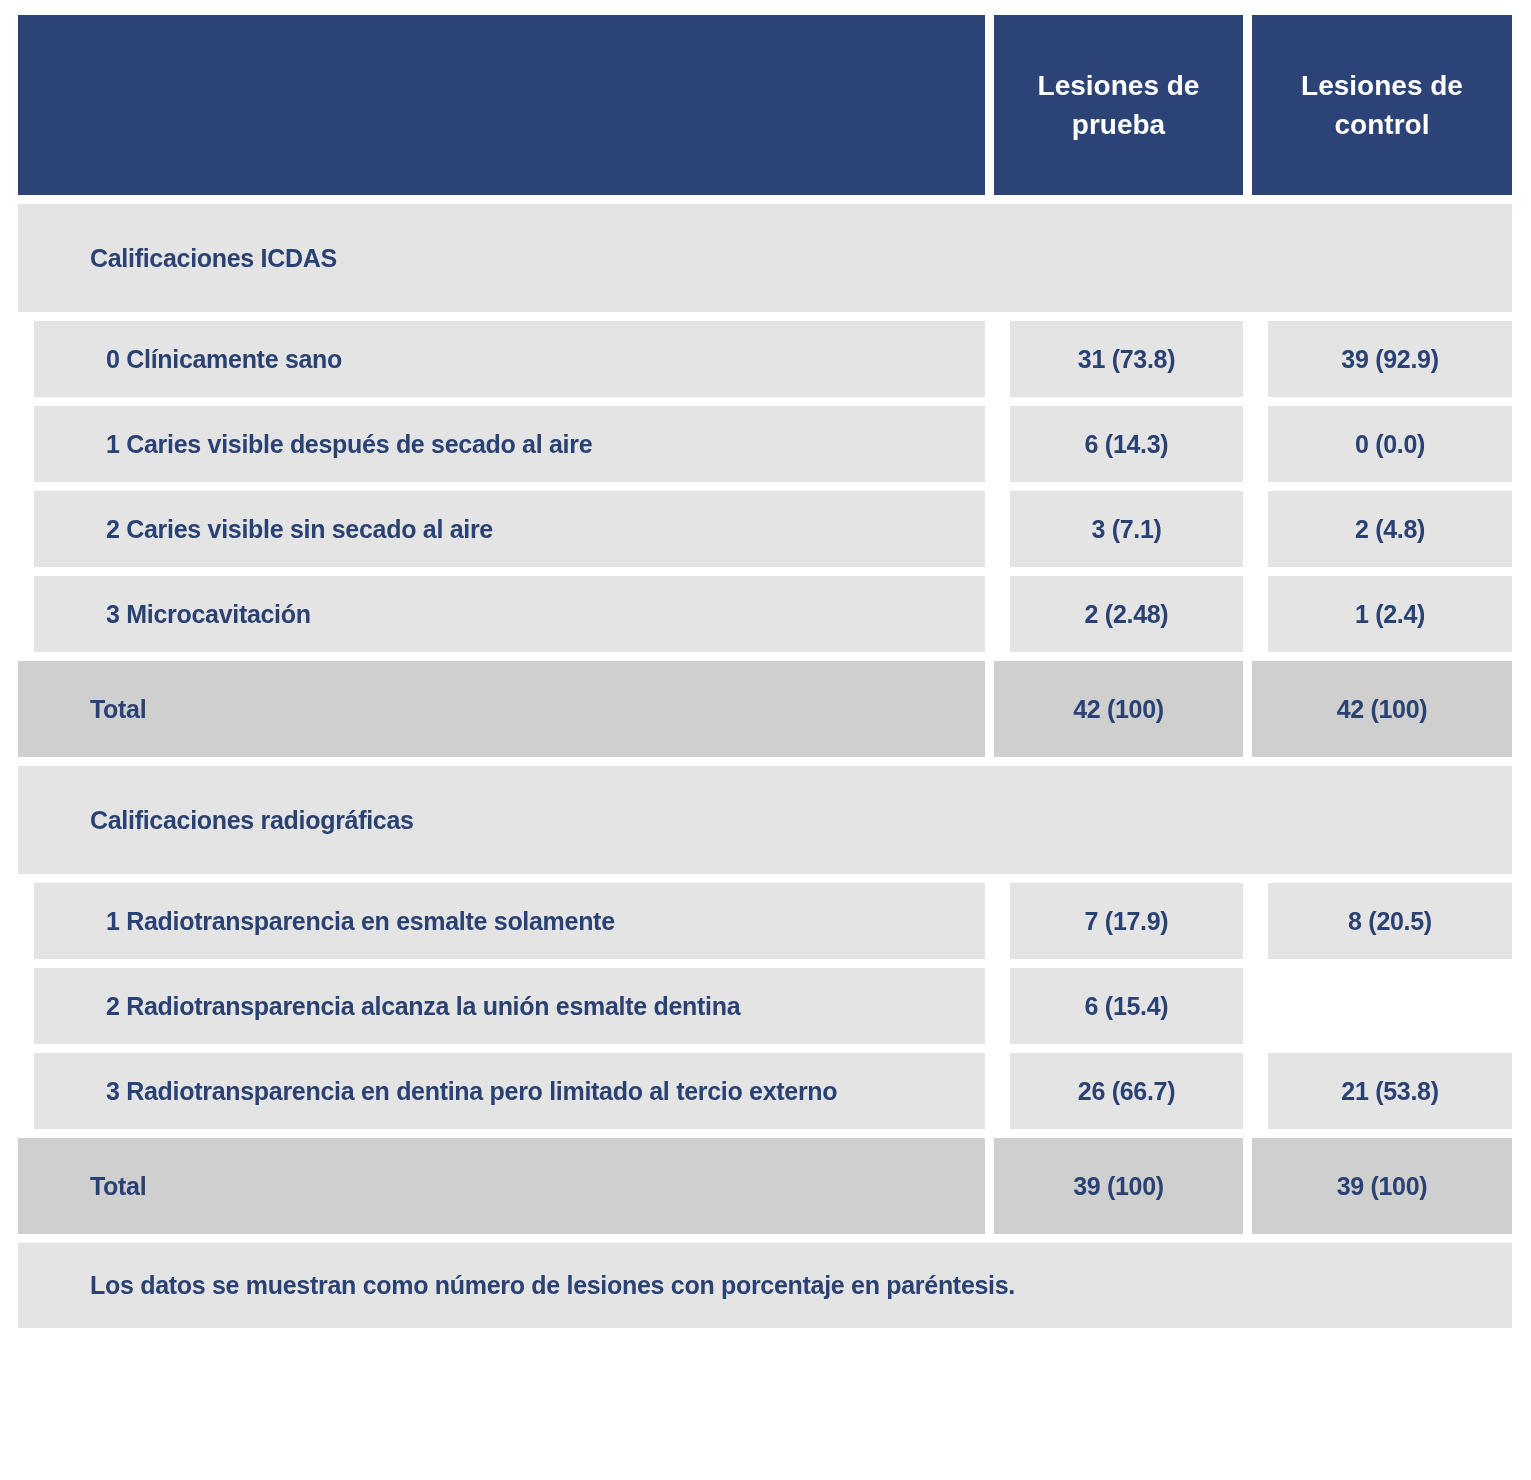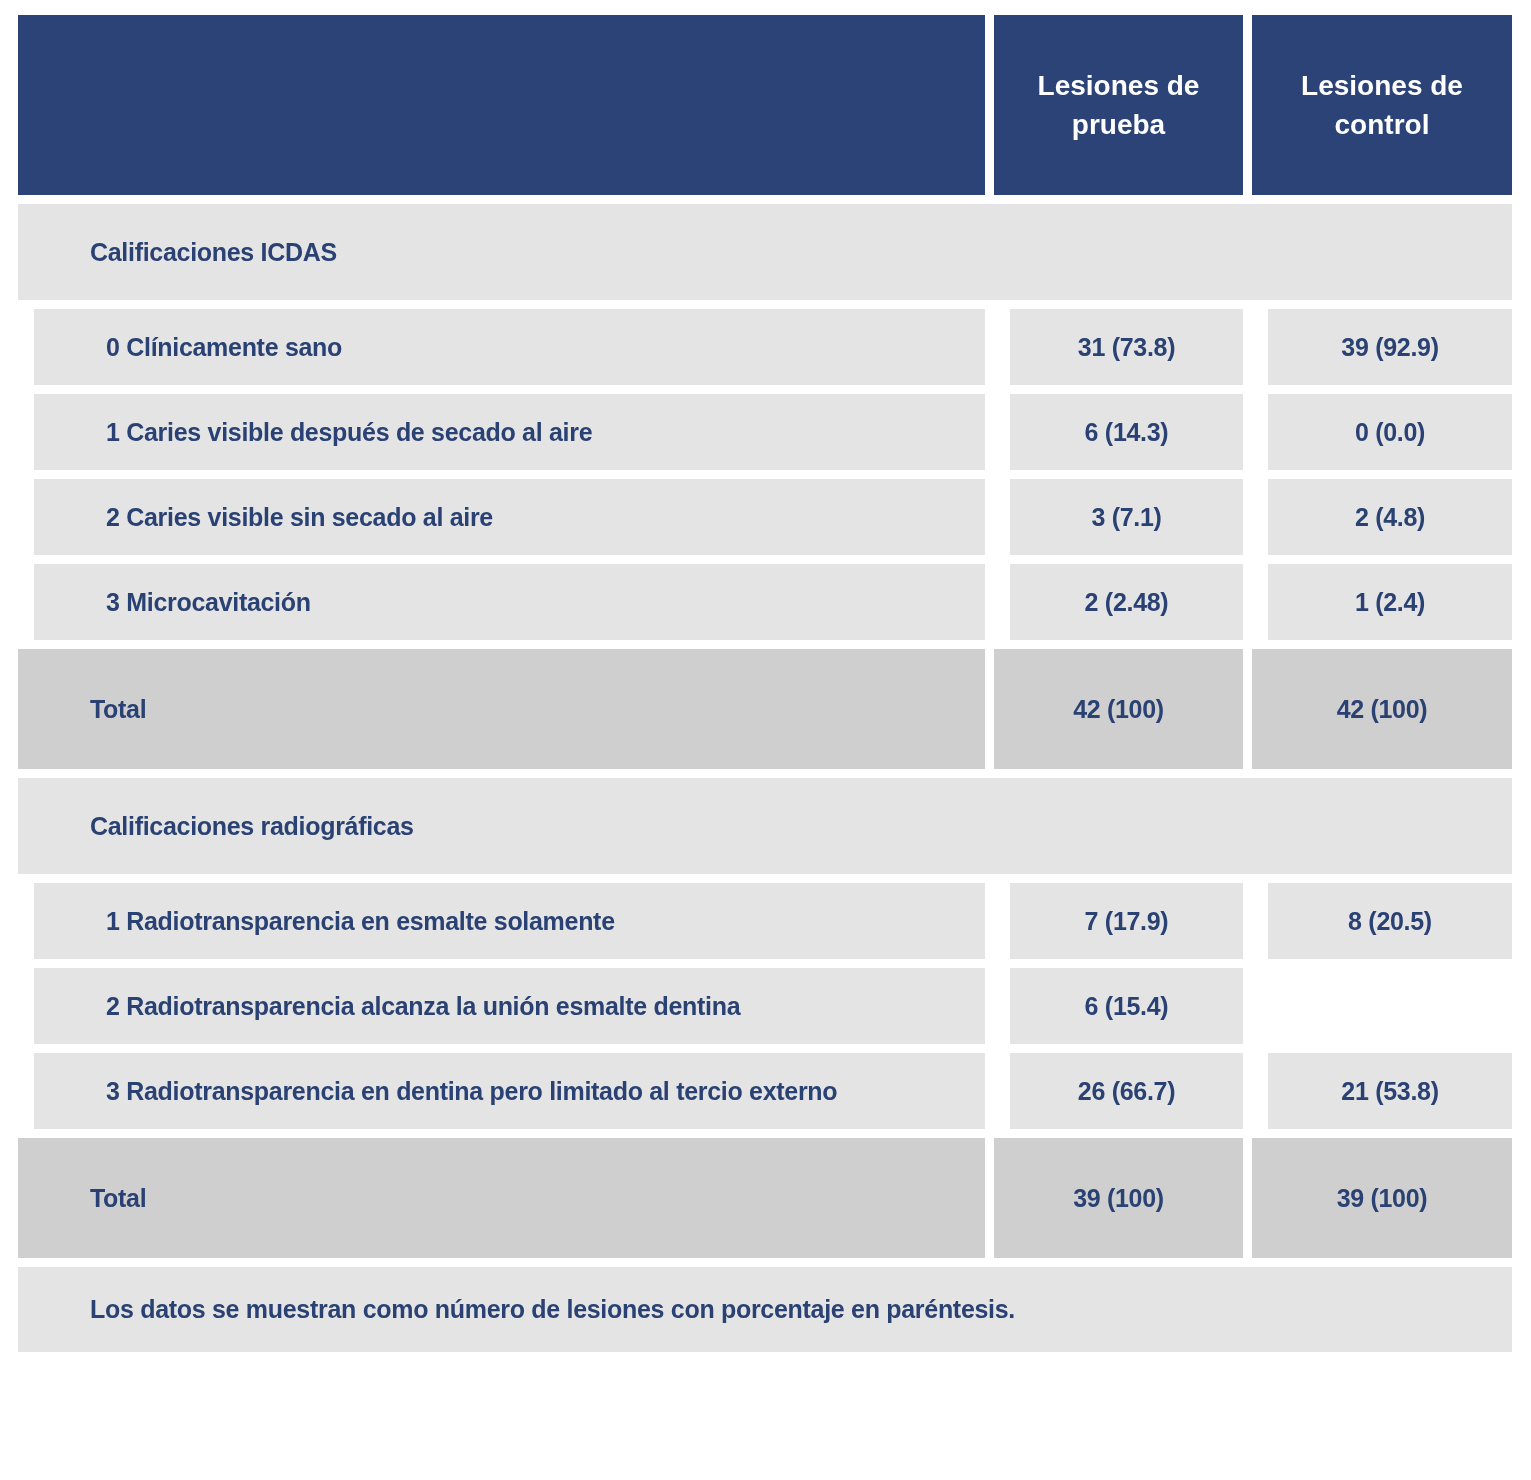--- a/index.html
+++ b/index.html
@@ -54,7 +54,7 @@
     letter-spacing: 0;
   }
   .header-row .value-cell { padding: 0 26px; }
-  .section-row .cell { height: 96px; }
+  .section-row .cell { height: 108px; }
   .data-row .cell { height: 76px; margin-left: 16px; }
   .total-row .cell { background: var(--total-bg); height: 120px; }
   .footer-row .cell { height: 85px; }

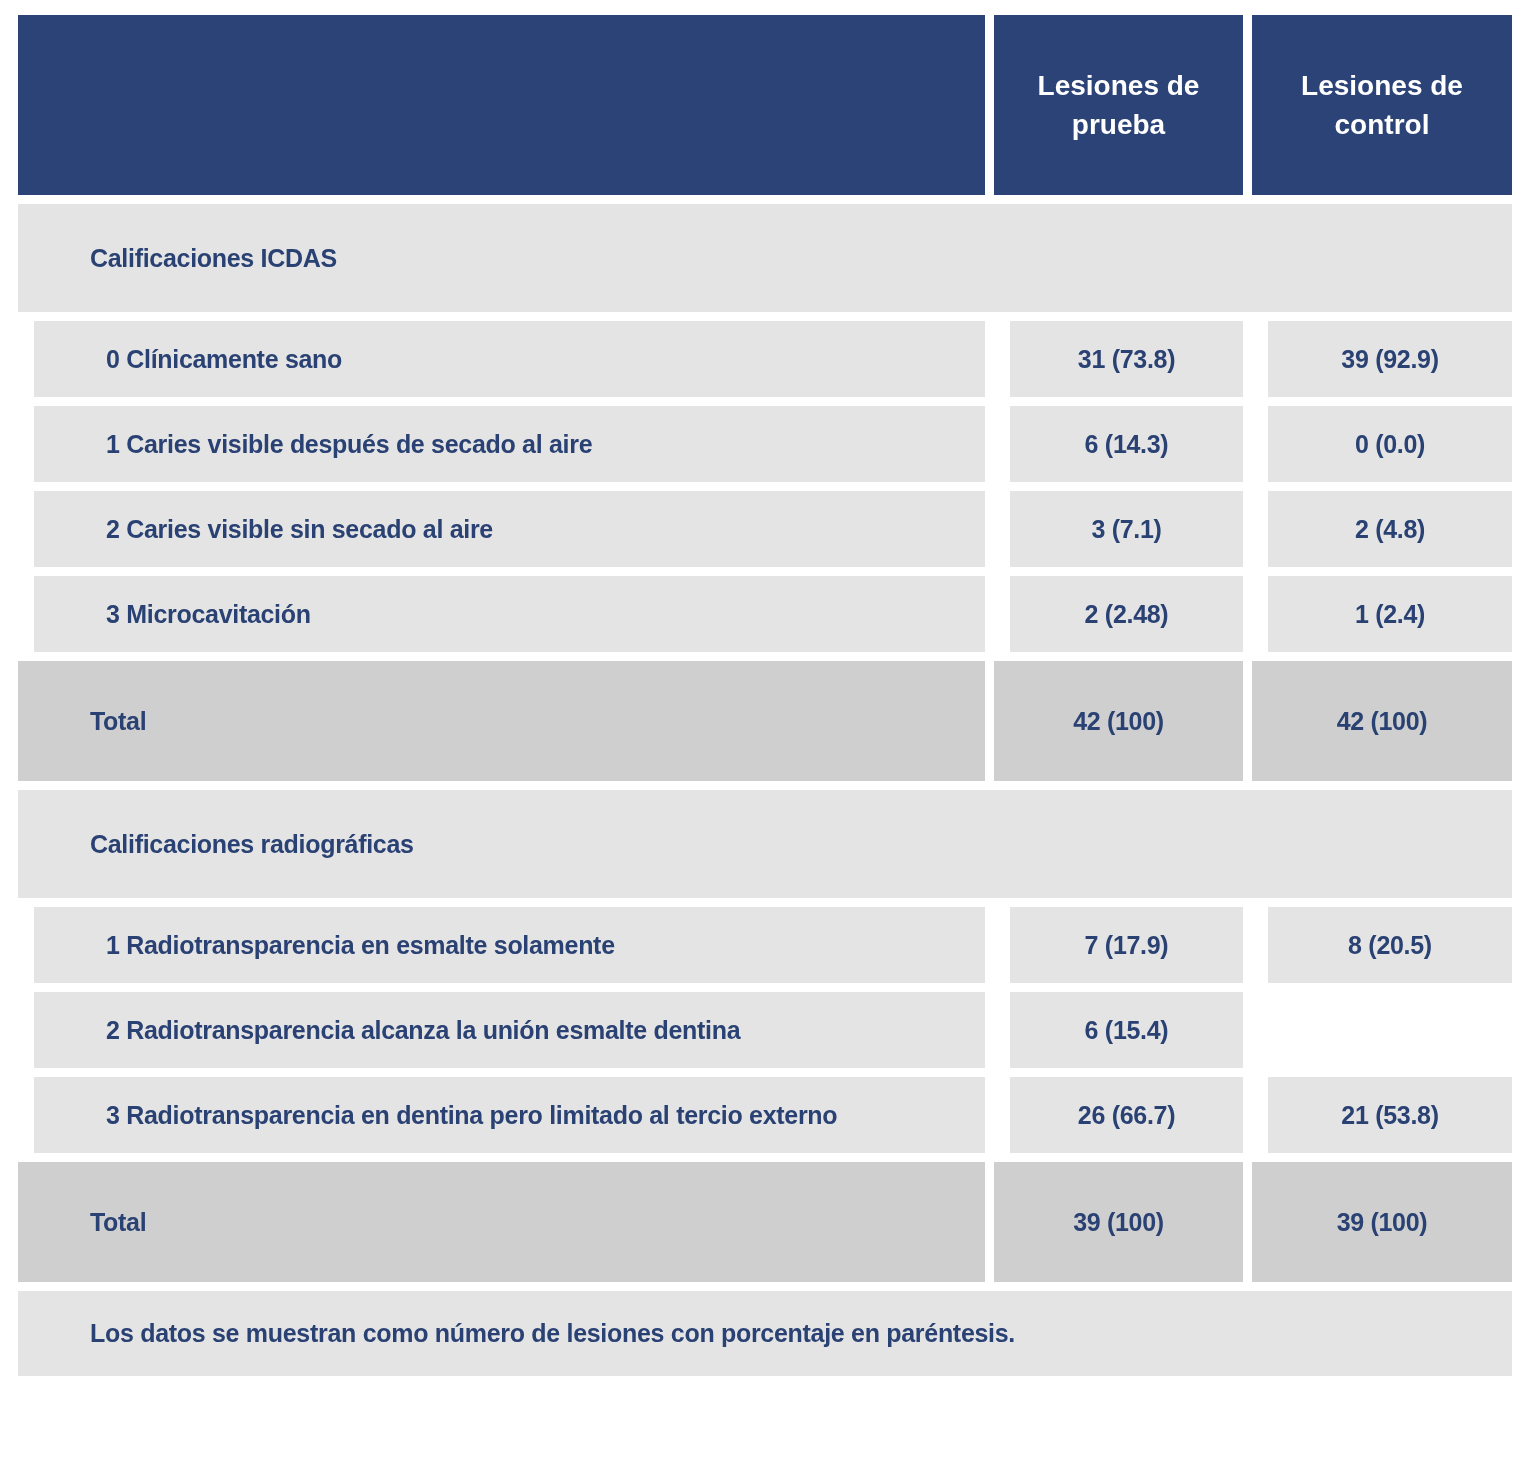--- a/index.html
+++ b/index.html
@@ -56,7 +56,7 @@
   .header-row .value-cell { padding: 0 26px; }
   .section-row .cell { height: 108px; }
   .data-row .cell { height: 76px; margin-left: 16px; }
-  .total-row .cell { background: var(--total-bg); height: 120px; }
+  .total-row .cell { background: var(--total-bg); height: 96px; }
   .footer-row .cell { height: 85px; }
 </style>
 </head>

